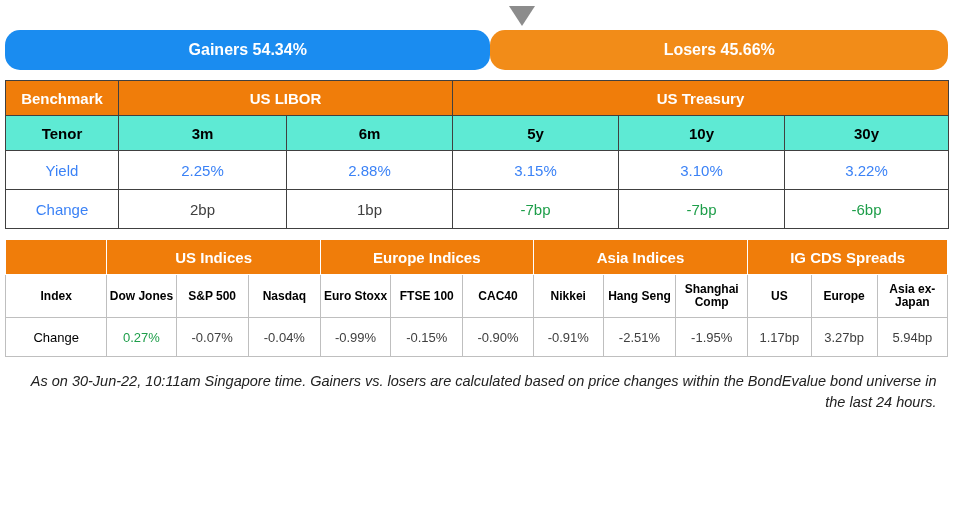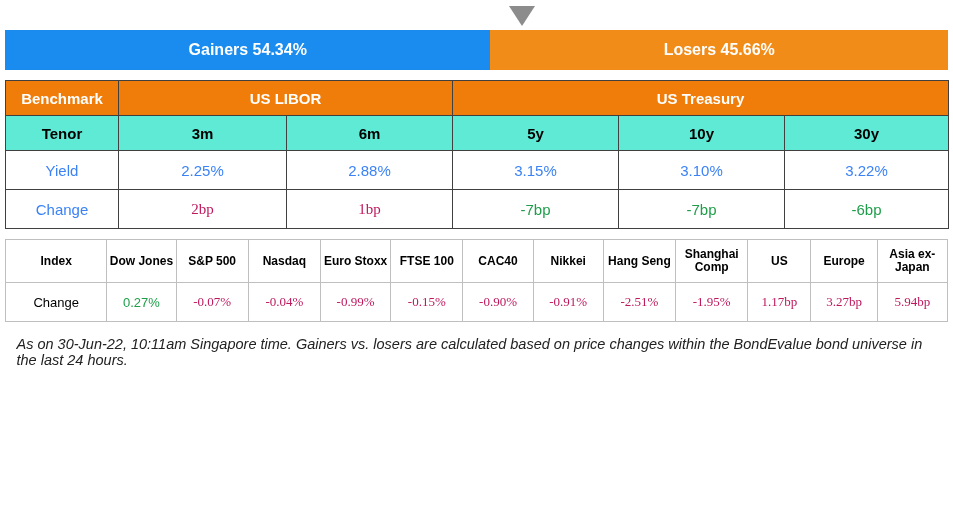--- a/index.html
+++ b/index.html
@@ -51,6 +51,7 @@
     font-weight: bold;
     font-size: 16px;
     white-space: nowrap;
+    border-radius: 15px;
   }
   .gl-gainers { background: #1a8cf0; }
   .gl-losers  { background: #f28c18; }

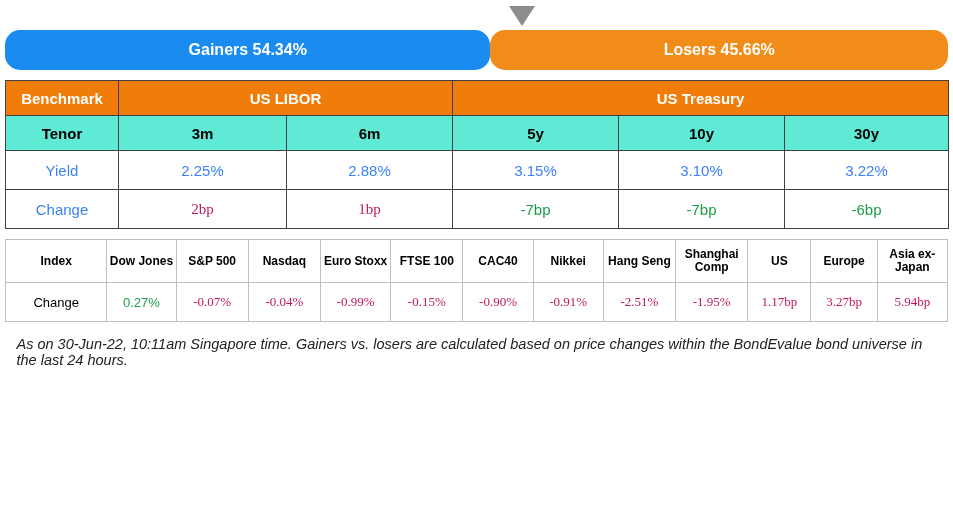--- a/index.html
+++ b/index.html
@@ -89,7 +89,7 @@
     font-size: 15px;
     height: 38px;
   }
-  .red   { color: #be185d; font-family: Liberation Serif, serif; }
+  .red   { color: #404040; }
   .green { color: #1e9e4a; }
 
   .spacer-10 { height: 10px; }

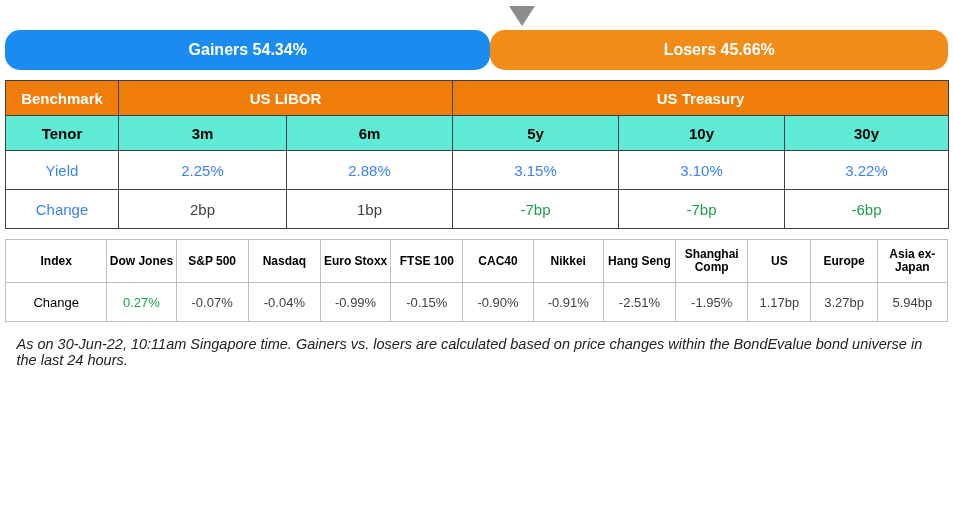--- a/index.html
+++ b/index.html
@@ -227,6 +227,13 @@
         <col style="width:70px">
     </colgroup>
     <tbody>
+      <tr>
+        <td class="grouphdr" style="background:#f07d0a;border:1px solid #ffffff;"></td>
+        <td class="grouphdr" colspan="3">US Indices</td>
+        <td class="grouphdr" colspan="3">Europe Indices</td>
+        <td class="grouphdr" colspan="3">Asia Indices</td>
+        <td class="grouphdr" colspan="3">IG CDS Spreads</td>
+      </tr>
       <tr>
         <td class="colhdr">Index</td>
         <td class="colhdr">Dow Jones</td>

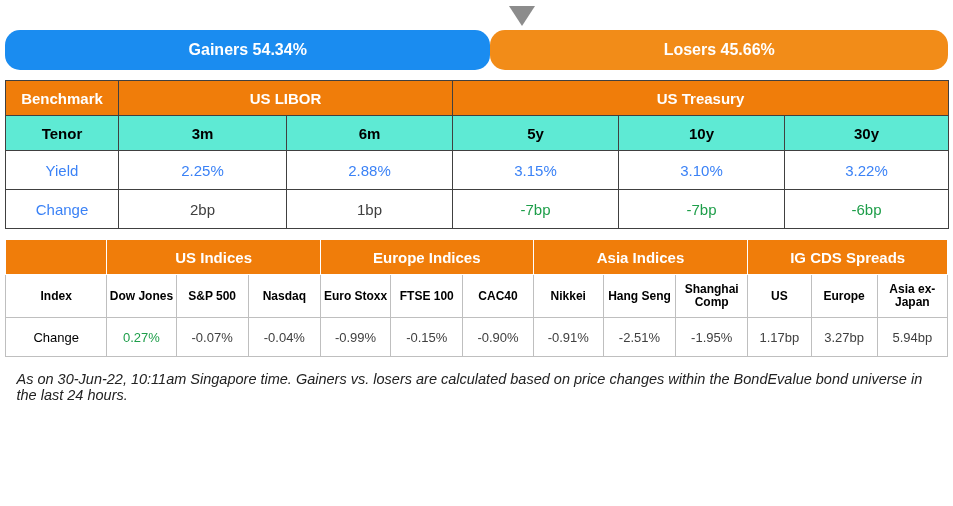--- a/index.html
+++ b/index.html
@@ -146,8 +146,9 @@
     margin: 14px auto 0 auto;
     font-style: italic;
     font-size: 14.5px;
-    line-height: 16px;
+    line-height: 21px;
     color: #222222;
+    text-align: right;
   }
 </style>
 </head>

